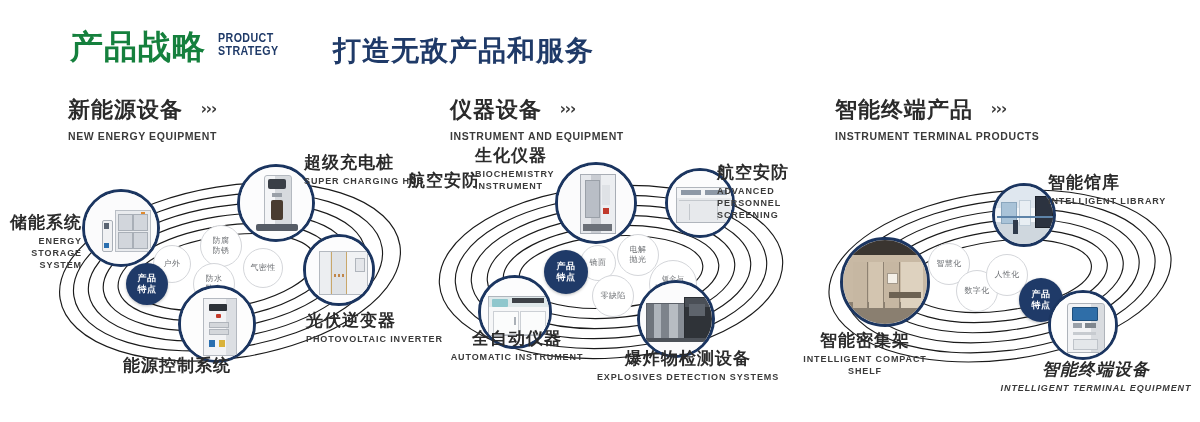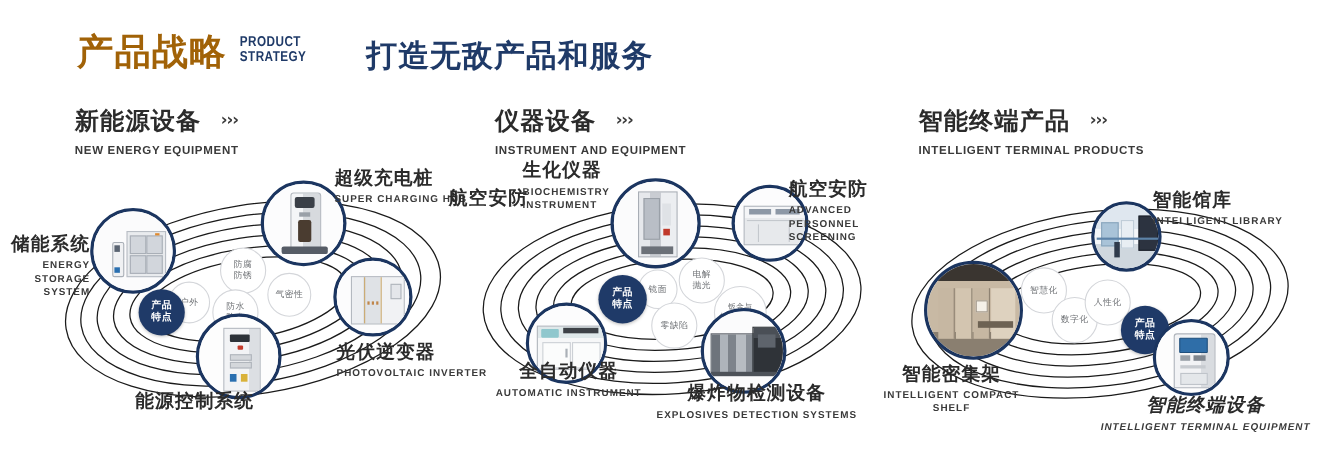--- a/index.html
+++ b/index.html
@@ -18,7 +18,7 @@
   .hdr{position:absolute;left:0;top:0;width:1200px;height:90px;}
   .hdr-main{
     position:absolute;left:70px;top:27px;
-    font-size:33px;font-weight:bold;color:#a16207;
+    font-size:33px;font-weight:bold;color:#15803d;
     letter-spacing:1px;line-height:40px;
     font-family:"DejaVu Sans","Liberation Sans",sans-serif;
   }

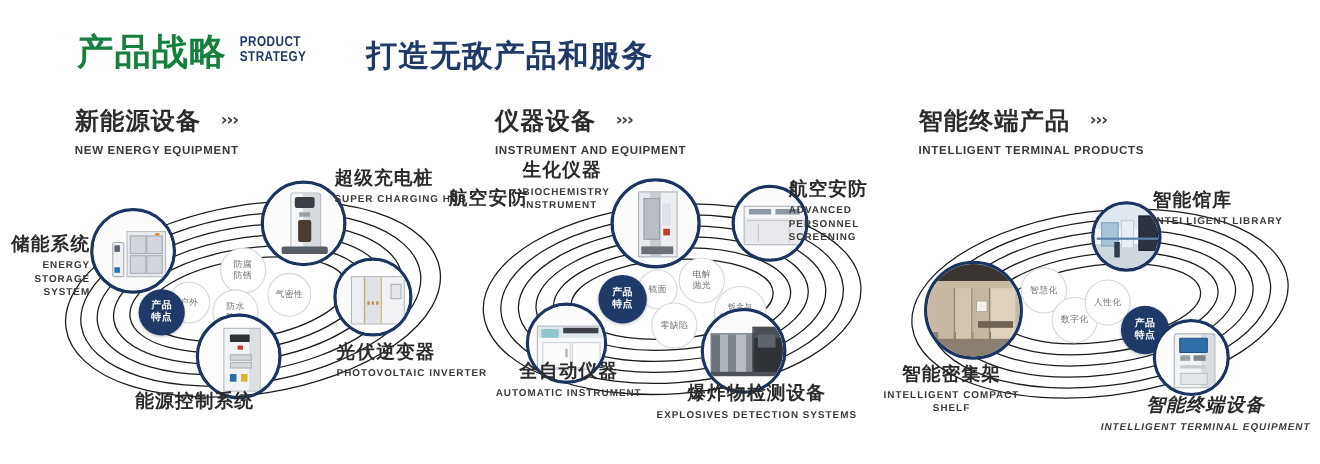--- a/index.html
+++ b/index.html
@@ -152,7 +152,7 @@
       <span>智能终端产品</span>
       <span class="sec-arrows">›››</span>
     </div>
-    <div class="sec-en">INTELLIGENT TERMINAL PRODUCTS</div>
+    <div class="sec-en">INSTRUMENT TERMINAL PRODUCTS</div>
   </div>
 
   <div class="cluster" style="left:30px;">

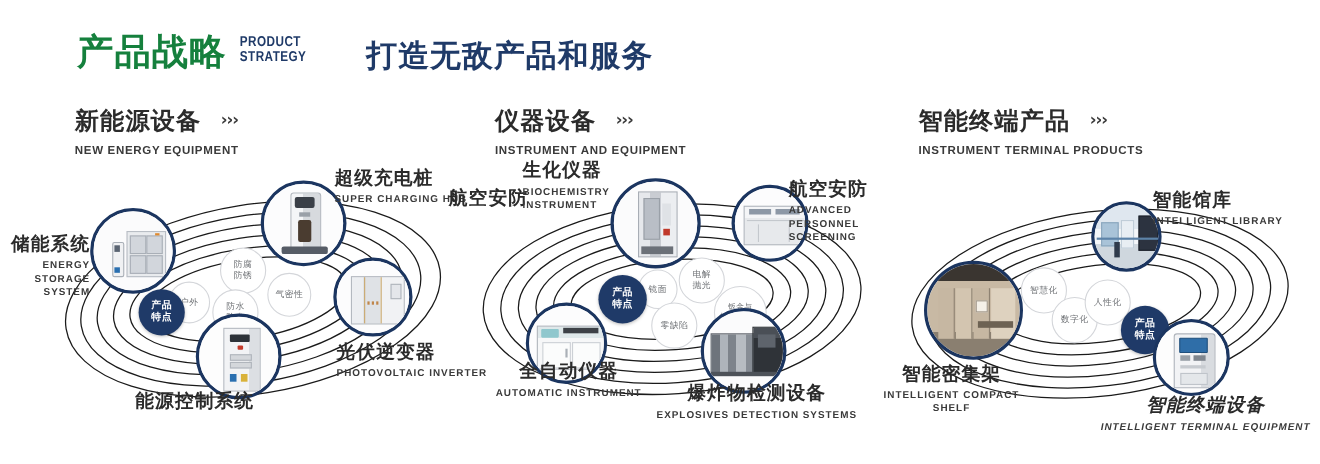--- a/index.html
+++ b/index.html
@@ -168,7 +168,7 @@
       </g>
     </svg>
 
-    <div class="bub" style="left:123px;top:106px;width:38px;height:38px;">
+    <div class="bub" style="left:123px;top:95px;width:38px;height:38px;">
       <span>户外</span>
     </div>
     <div class="bub" style="left:170px;top:75px;width:42px;height:42px;">

